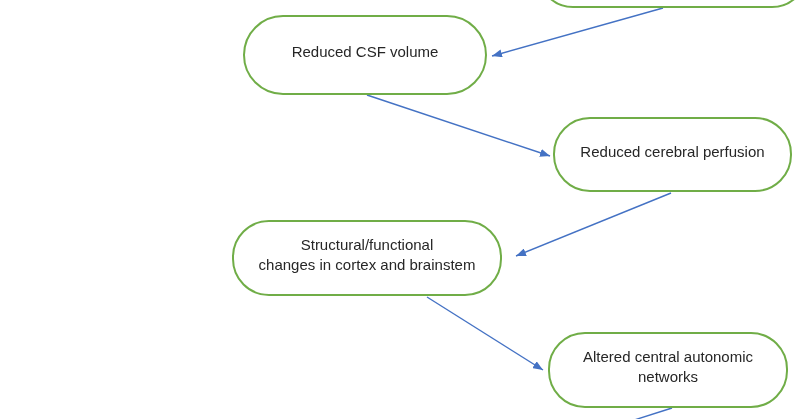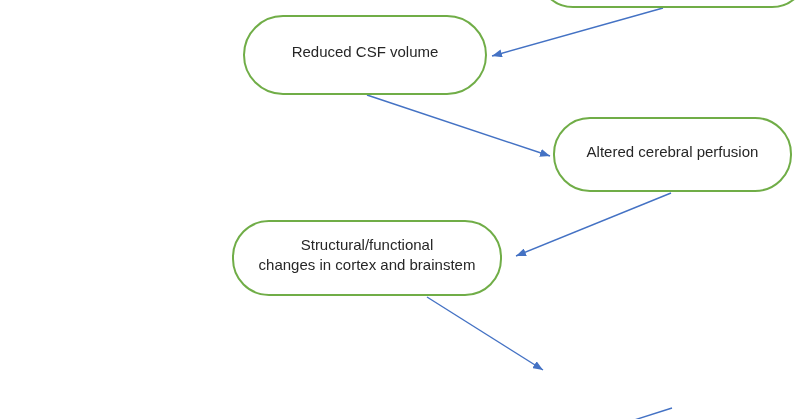--- a/index.html
+++ b/index.html
@@ -65,7 +65,7 @@
 
   <div class="node n-csf">Reduced CSF volume</div>
 
-  <div class="node n-perf">Altered cerebral perfusion</div>
+  <div class="node n-perf">Reduced cerebral perfusion</div>
 
   <div class="node n-struct">Structural/functional
 changes in cortex and brainstem</div>

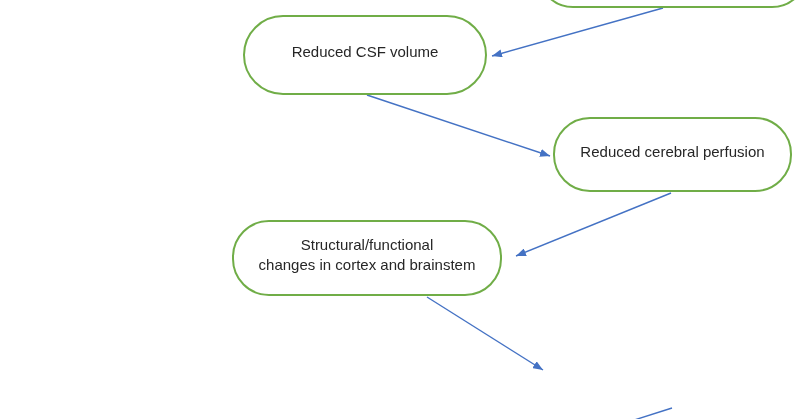--- a/index.html
+++ b/index.html
@@ -70,6 +70,8 @@
   <div class="node n-struct">Structural/functional
 changes in cortex and brainstem</div>
 
+  <div class="node n-auto">Altered central autonomic
+networks</div>
 
 </div>
 

